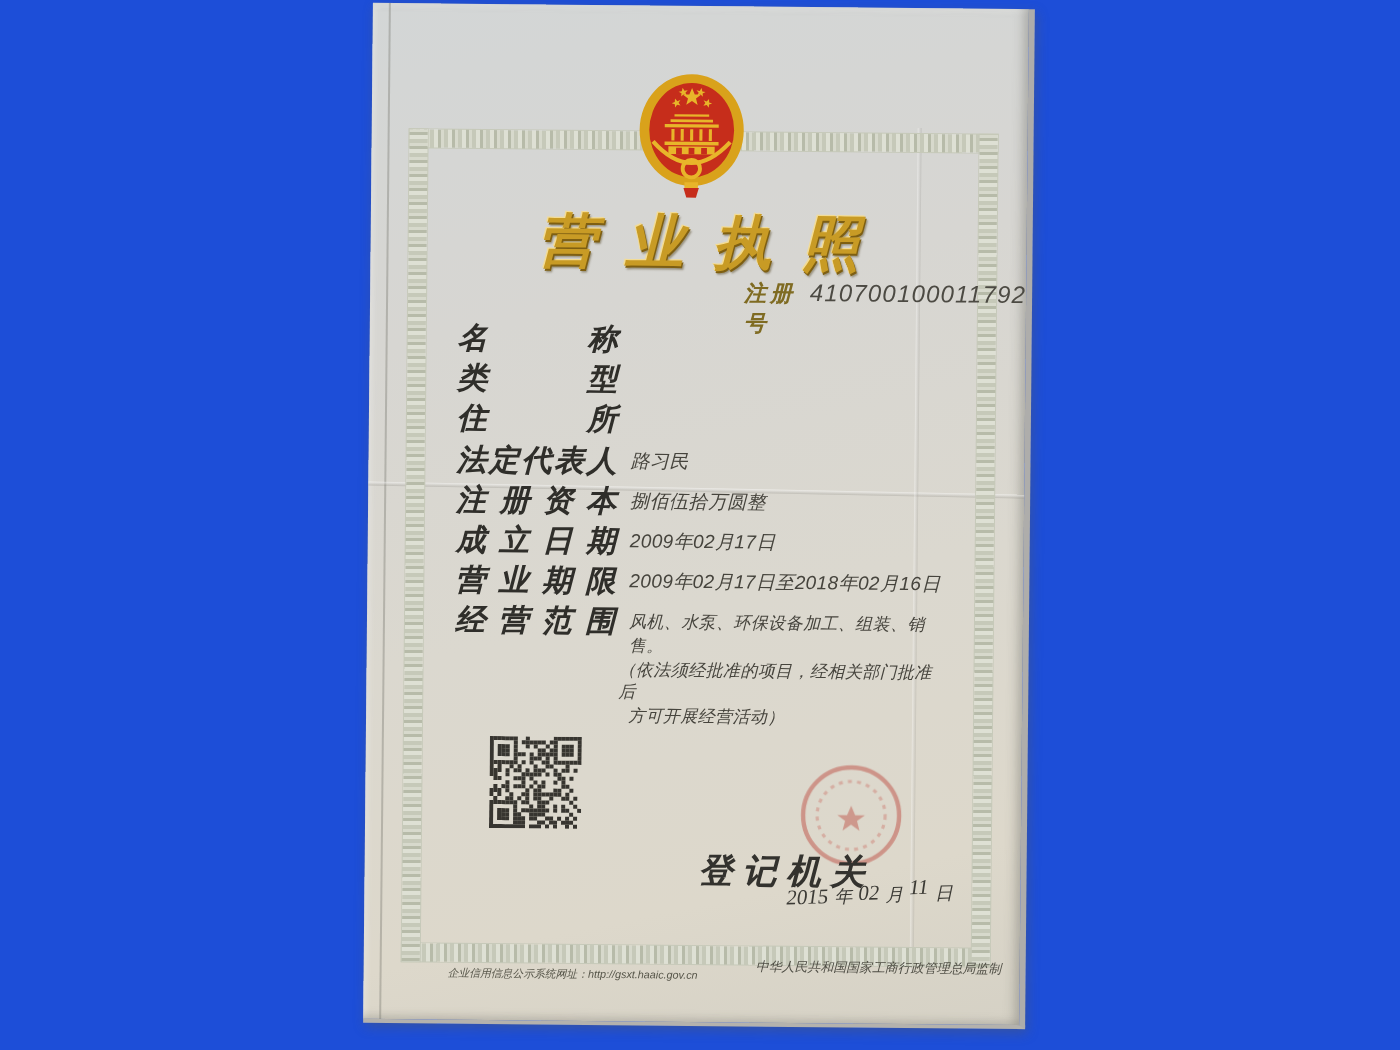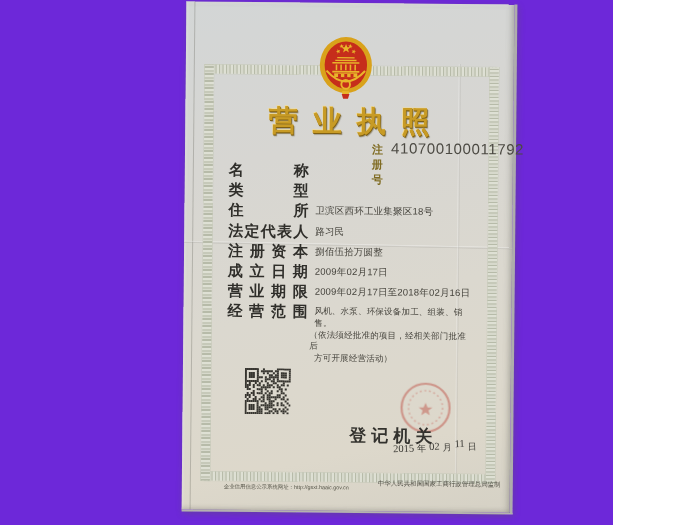--- a/index.html
+++ b/index.html
@@ -5,7 +5,7 @@
   html,body{margin:0;padding:0;}
   body{width:700px;height:525px;background:#ffffff;overflow:hidden;
        font-family:"Liberation Sans","DejaVu Sans",sans-serif;}
-  .canvas{position:relative;width:613px;height:525px;background:#6d28d9;}
+  .canvas{position:relative;width:700px;height:525px;background:#1d4ed8;font-style:italic;}
 
   
   .paper{position:absolute;left:184px;top:3px;width:328px;height:508px;

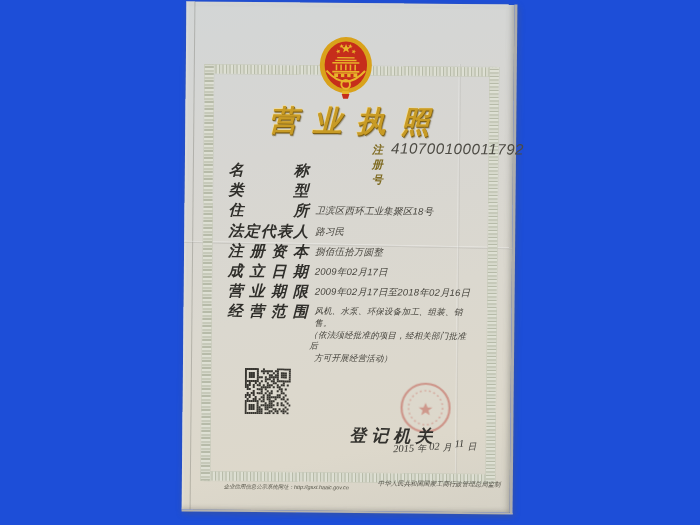--- a/index.html
+++ b/index.html
@@ -41,7 +41,7 @@
 
   .regline{position:absolute;left:167px;top:136px;display:flex;align-items:baseline;gap:6px;z-index:2;}
   .reg-label{font-weight:bold;font-size:11px;letter-spacing:2px;color:#7f6b22;margin-left:20px;}
-  .reg-num{font-size:15px;color:#4c4a43;letter-spacing:.6px;}
+  .reg-num{font-size:12px;color:#4c4a43;letter-spacing:.6px;}
 
   .fields{position:absolute;left:44px;top:161px;width:246px;z-index:2;}
   .frow{display:flex;align-items:flex-start;height:20.2px;}

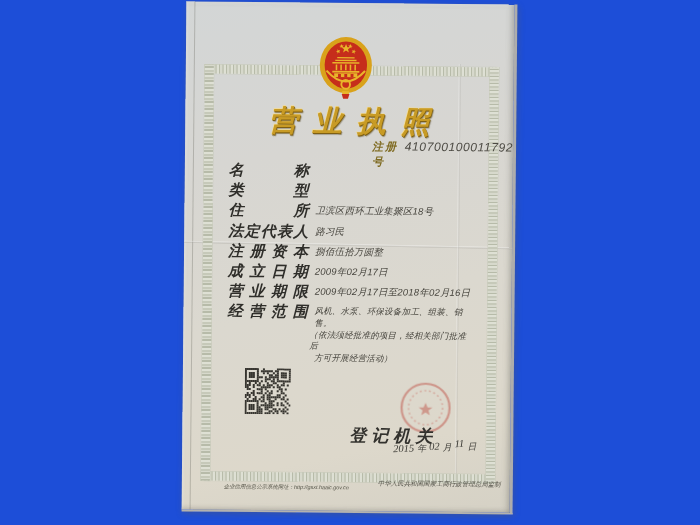--- a/index.html
+++ b/index.html
@@ -136,7 +136,6 @@
       </div>
       <div class="frow">
         <span class="lbl">住所</span>
-        <span class="val">卫滨区西环工业集聚区18号</span>
       </div>
       <div class="frow">
         <span class="lbl">法定代表人</span>

